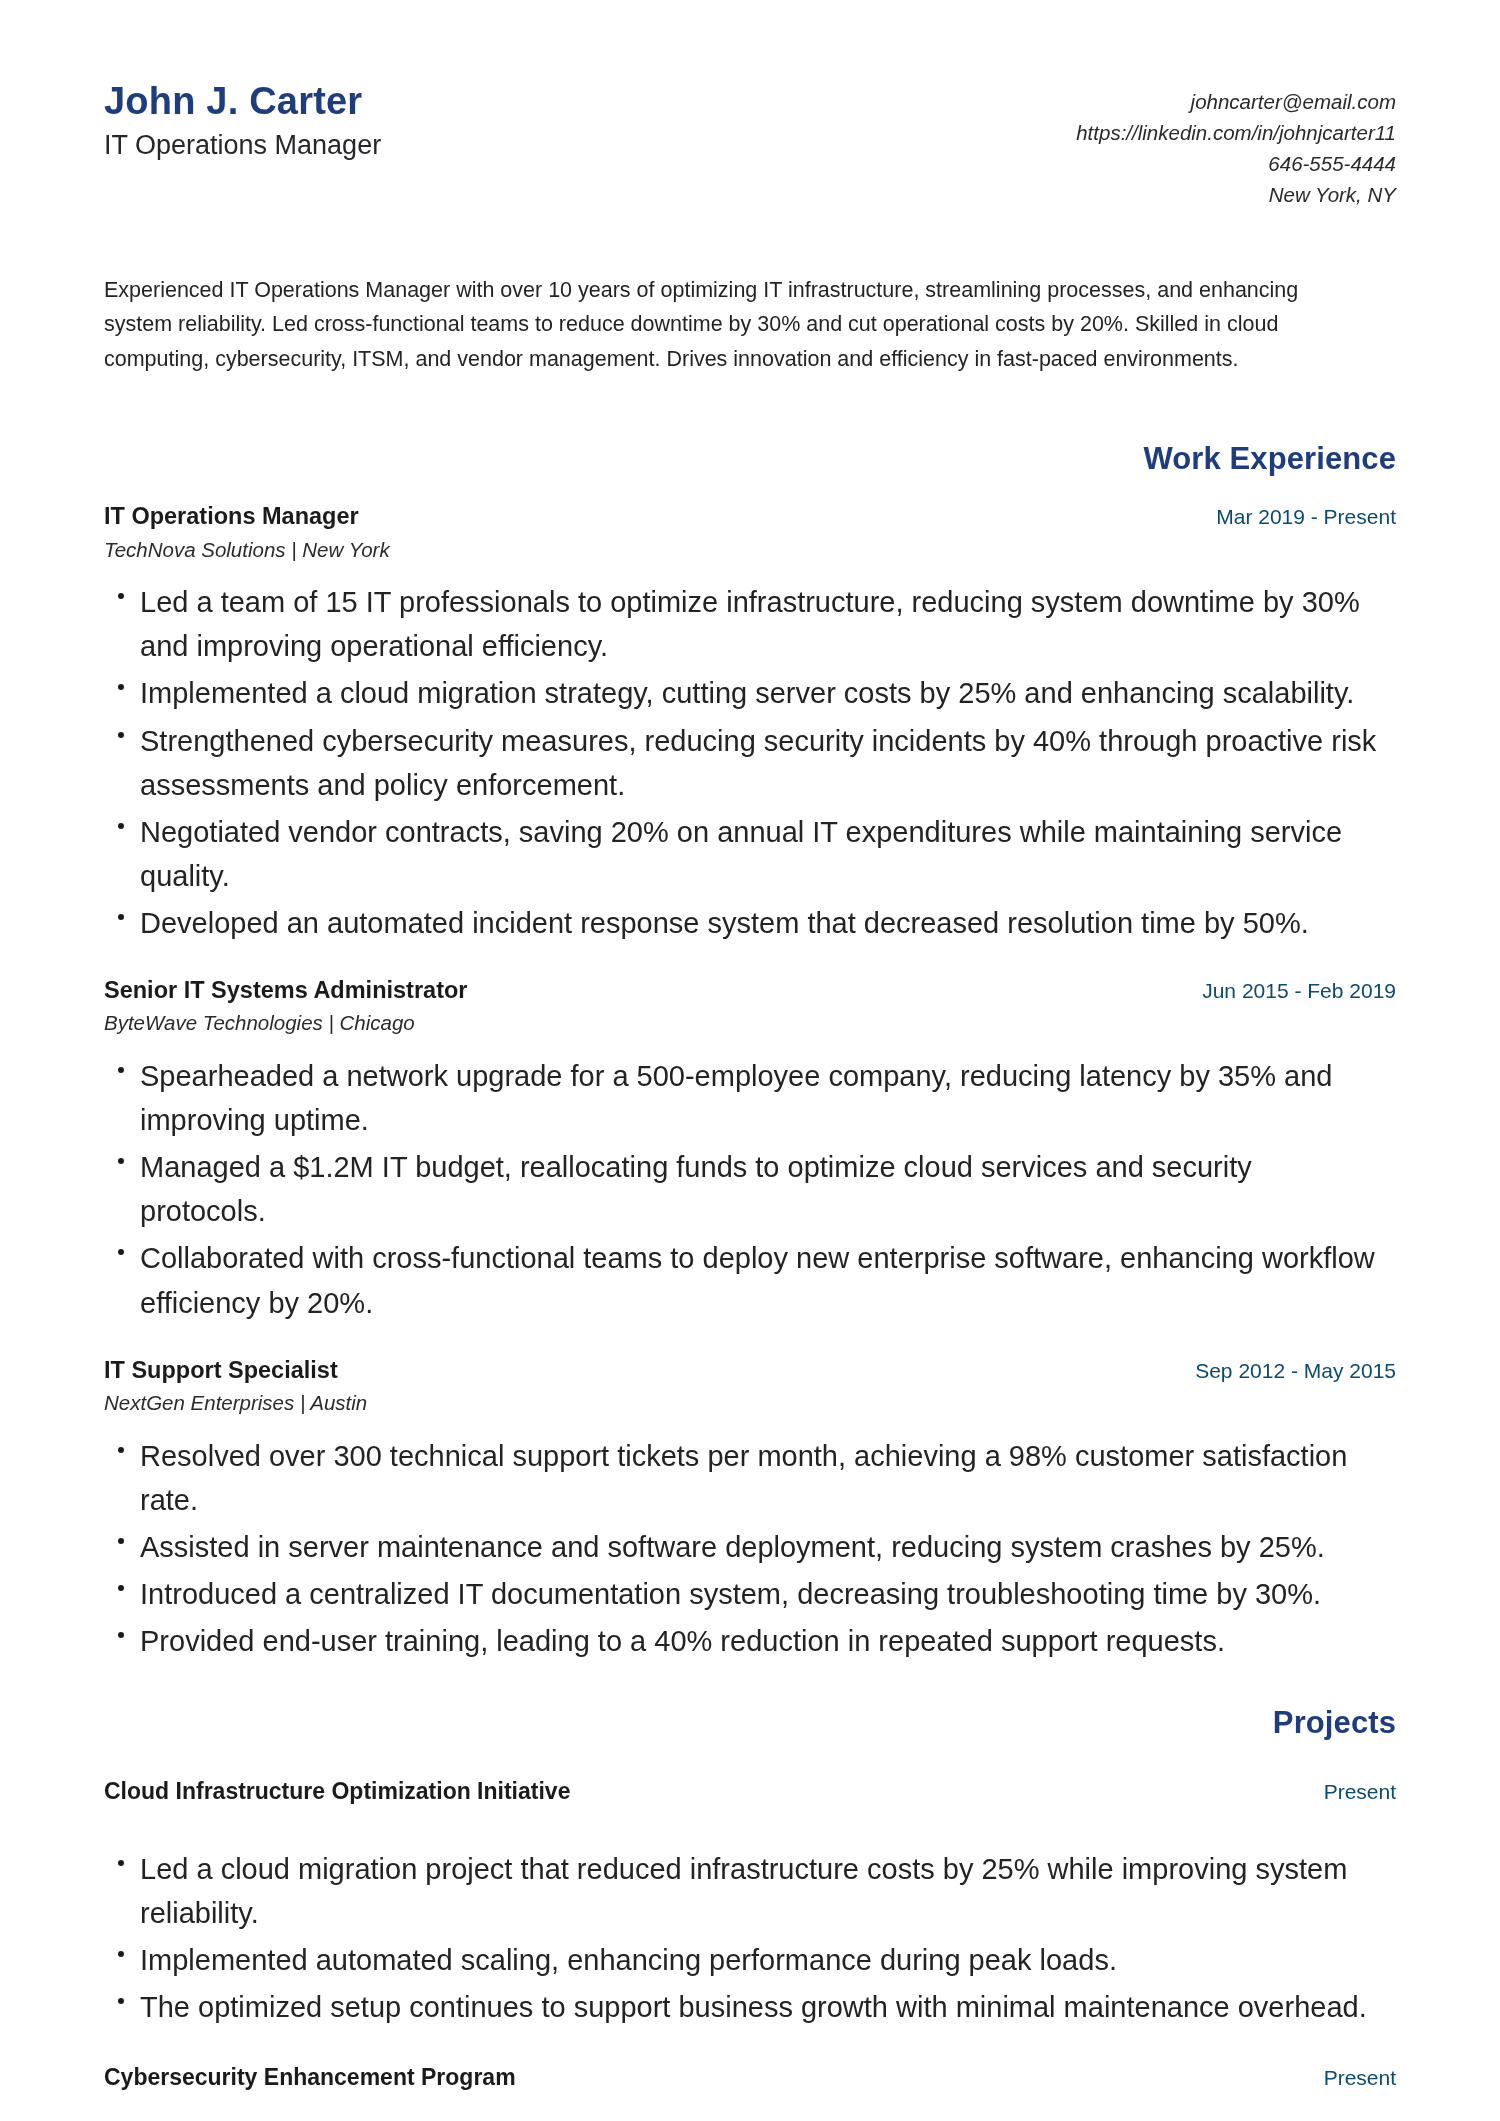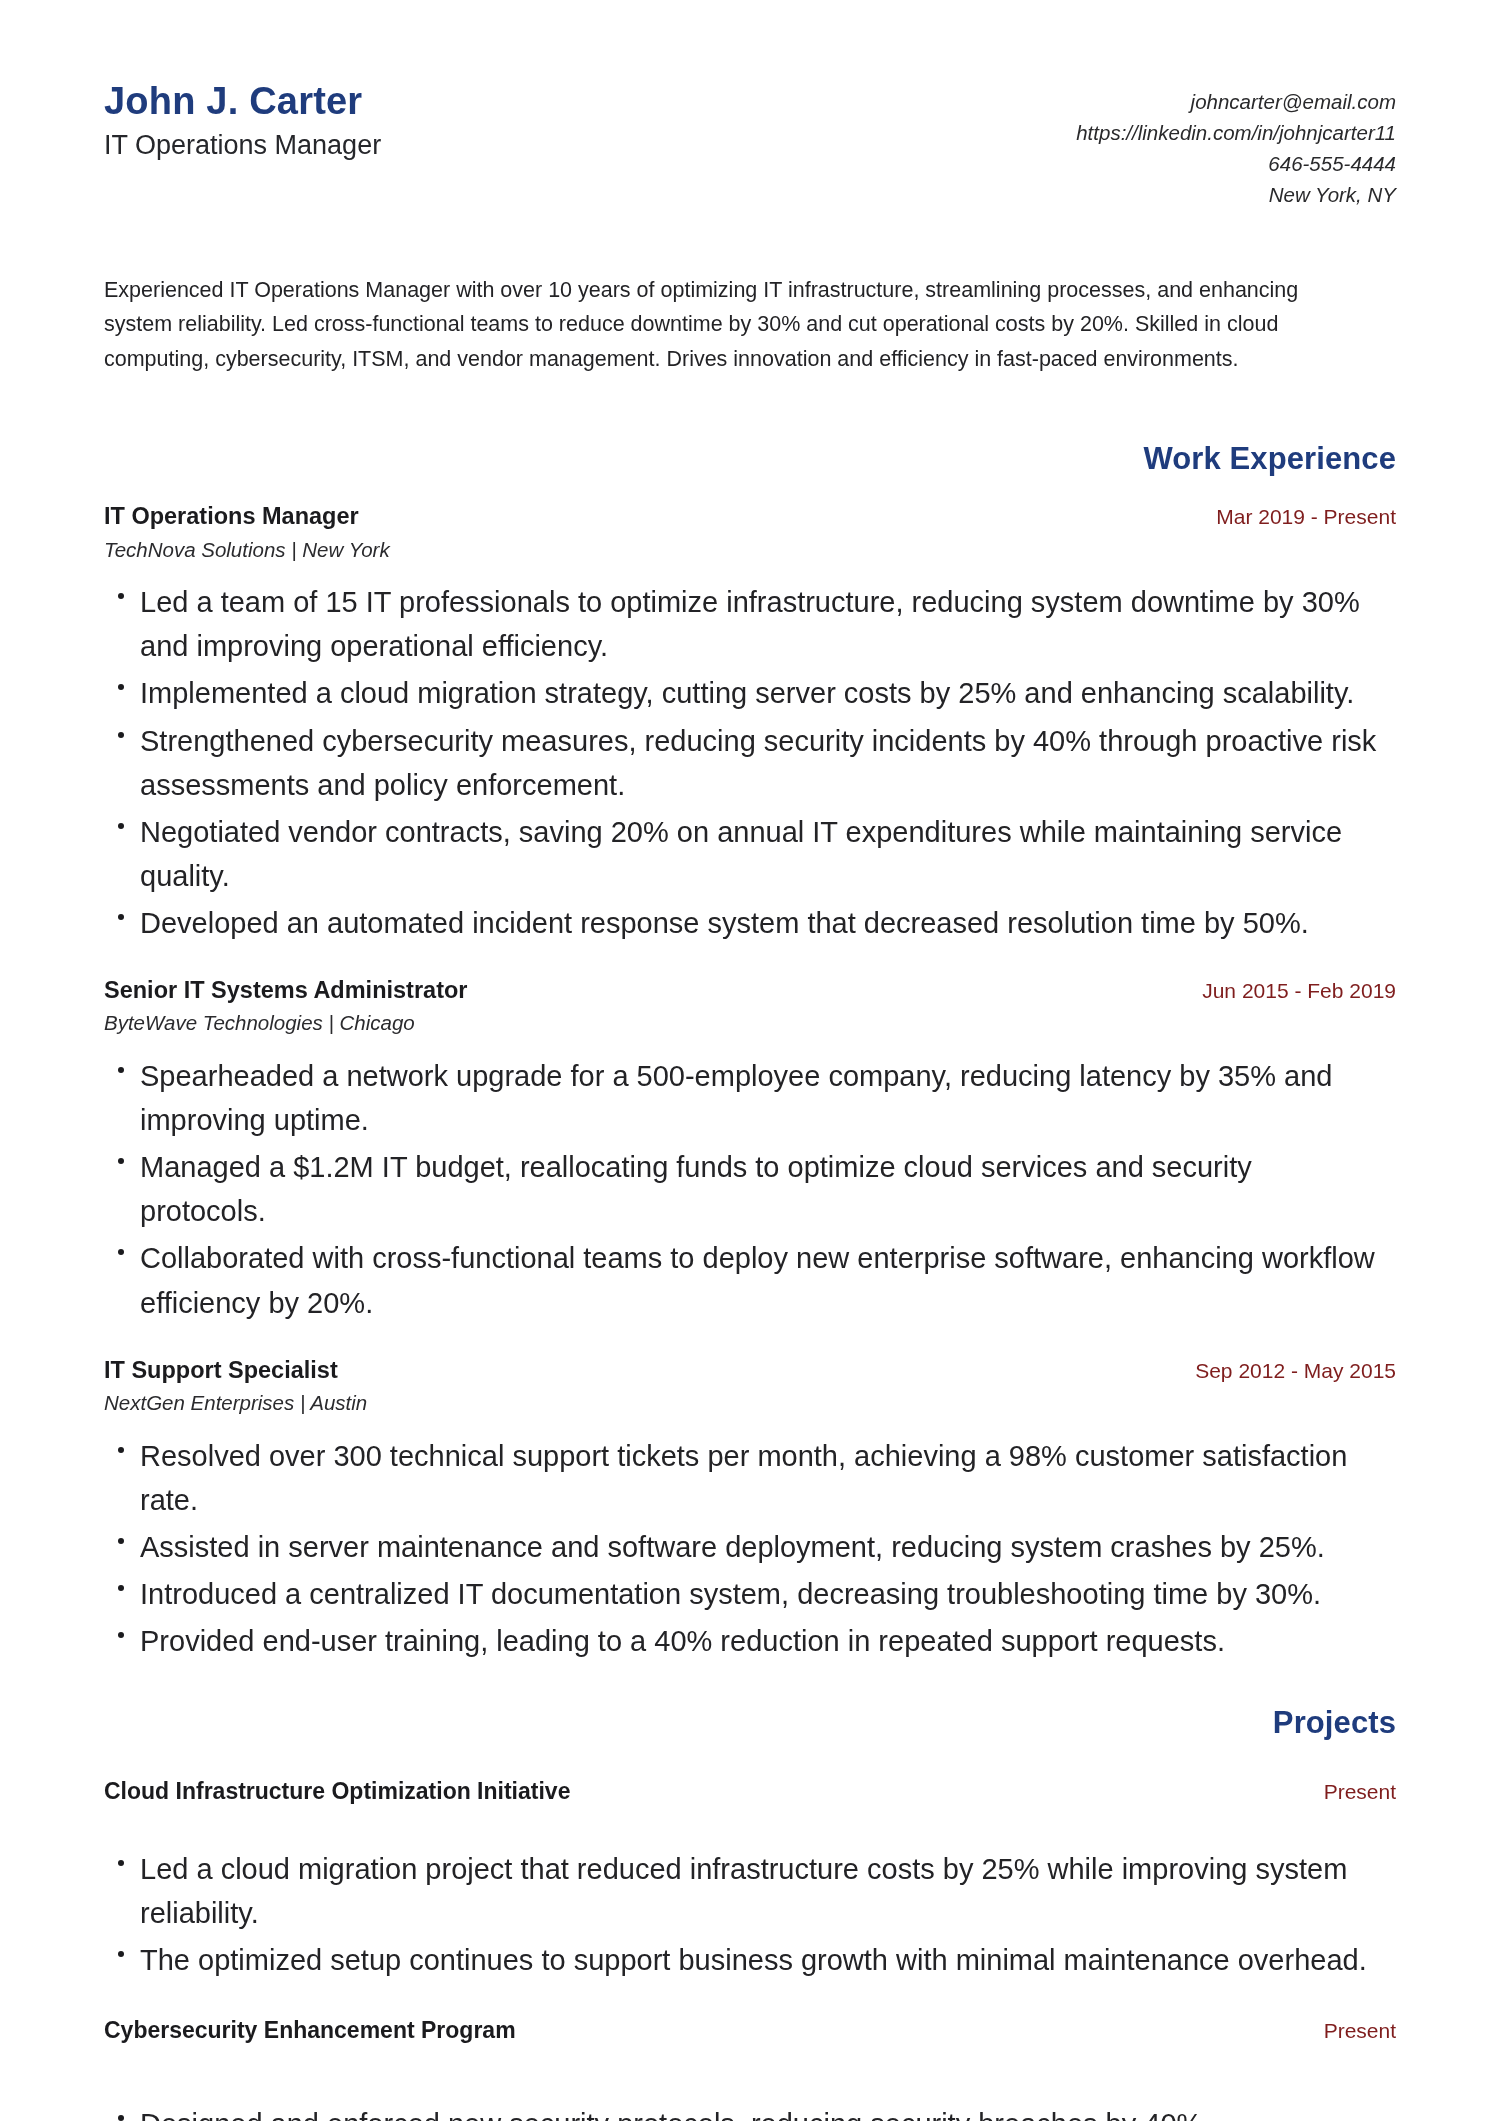--- a/index.html
+++ b/index.html
@@ -95,7 +95,7 @@
   .entry-date {
     font-size: 21px;
     font-weight: normal;
-    color: #7f1d1d;
+    color: #0c4a6e;
     white-space: nowrap;
     line-height: 1.3;
   }

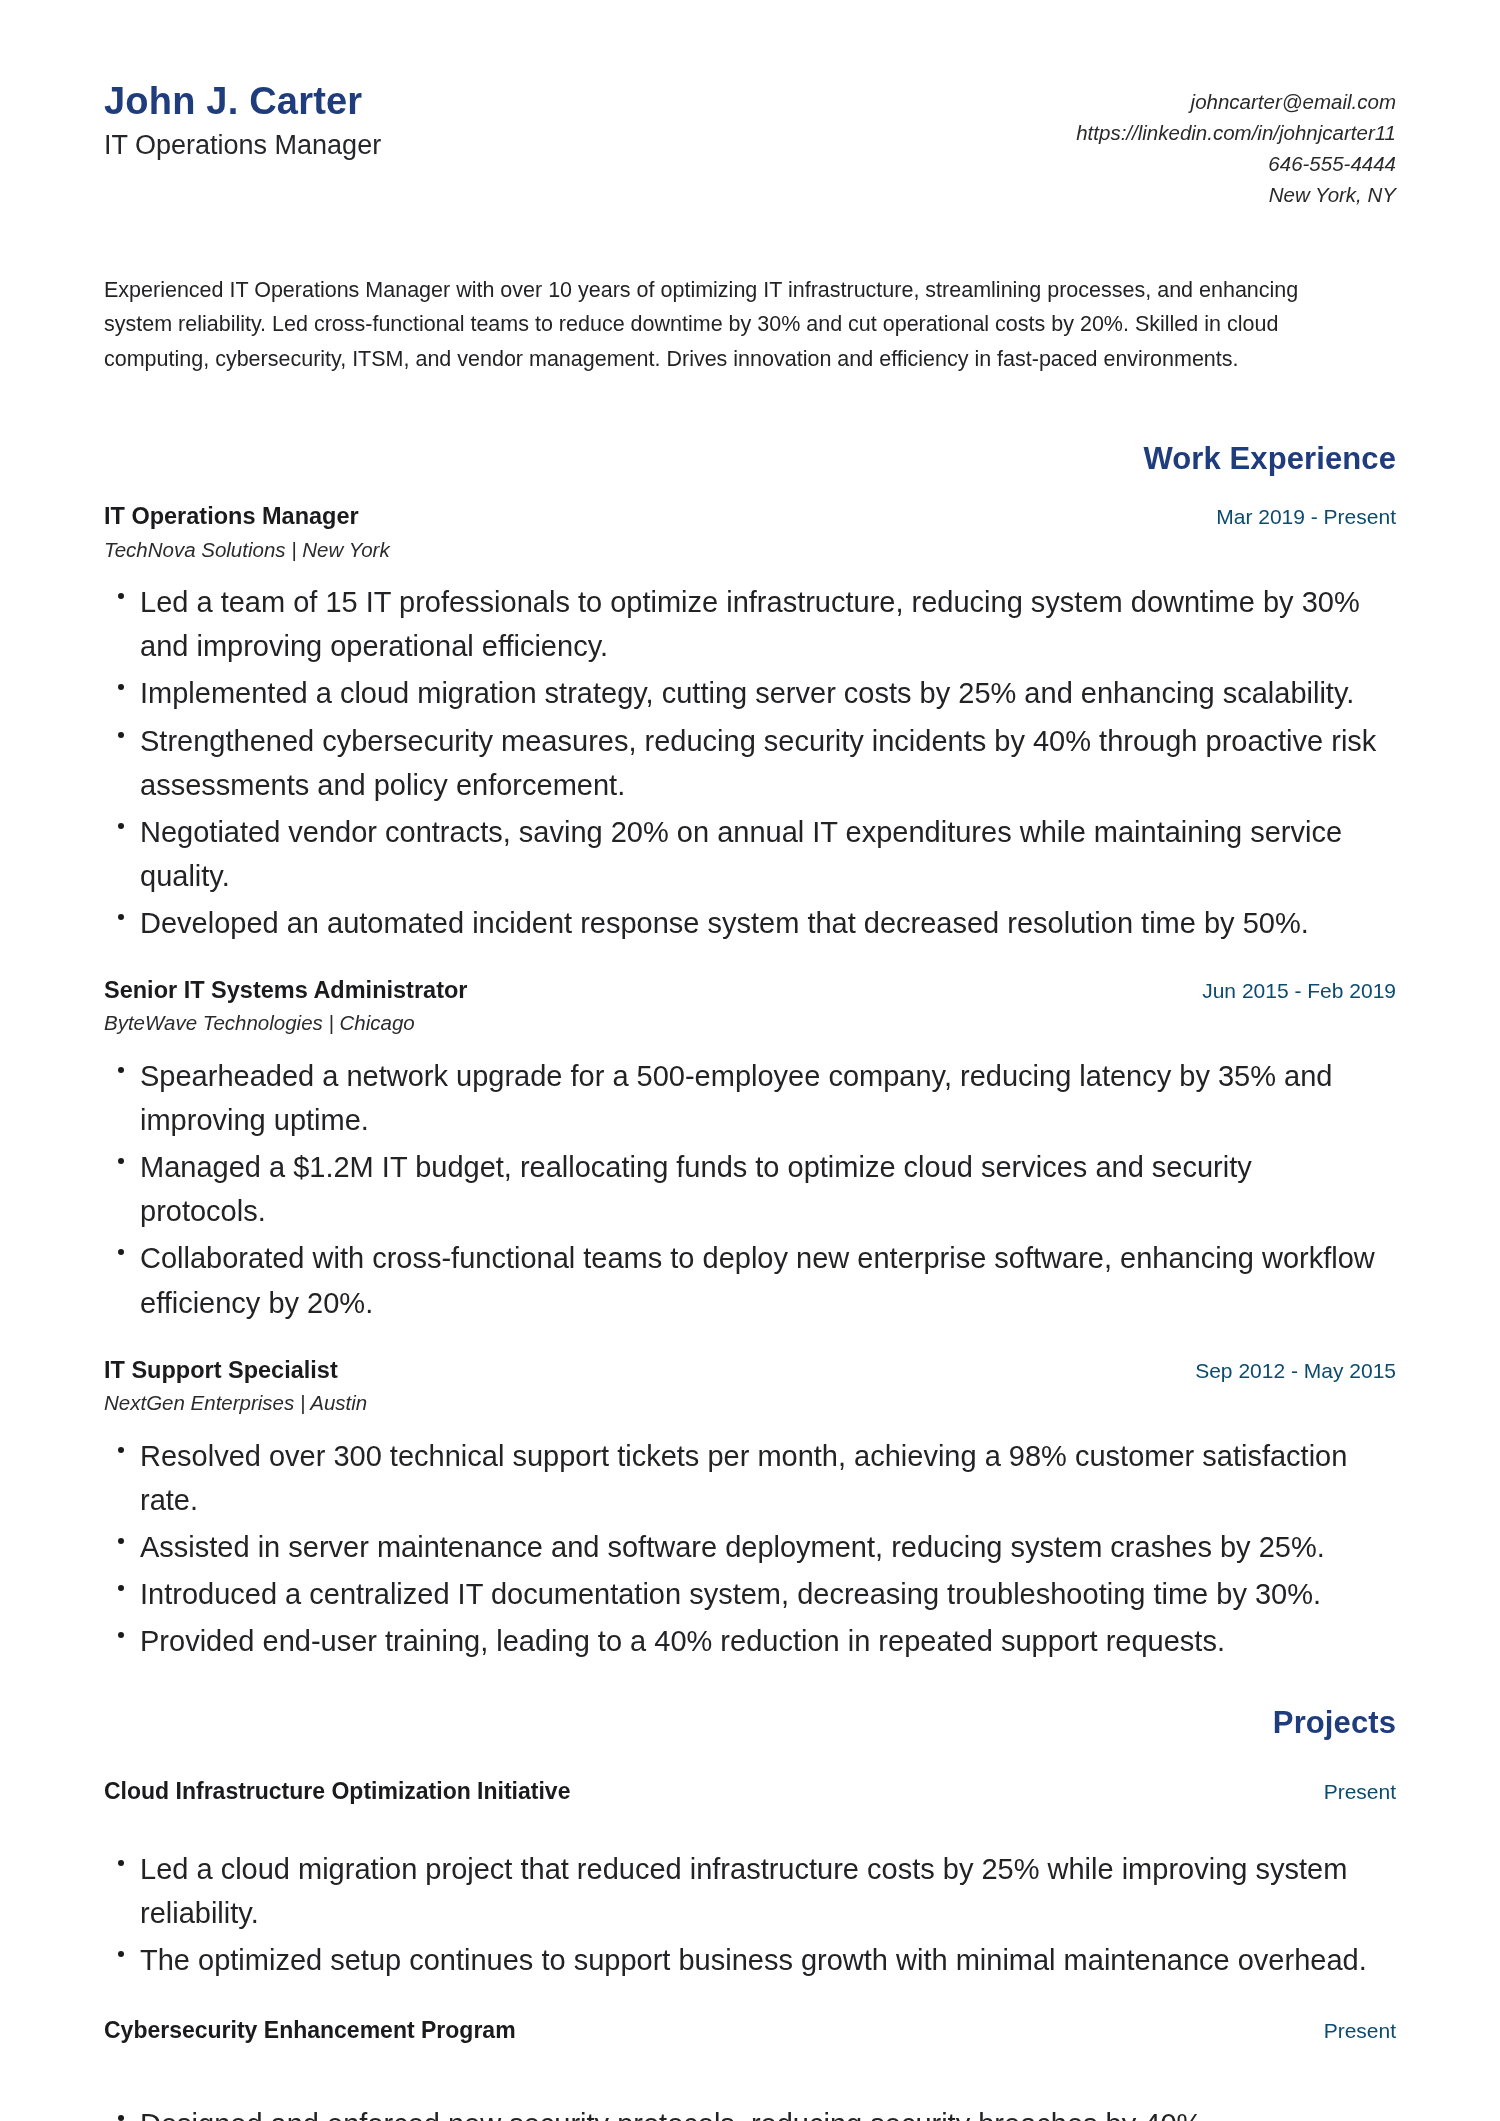--- a/index.html
+++ b/index.html
@@ -214,6 +214,7 @@
       </div>
       <ul class="bullets">
         <li>Led a cloud migration project that reduced infrastructure costs by 25% while improving system reliability.</li>
+        <li>Implemented automated scaling, enhancing performance during peak loads.</li>
         <li>The optimized setup continues to support business growth with minimal maintenance overhead.</li>
       </ul>
     </div>

